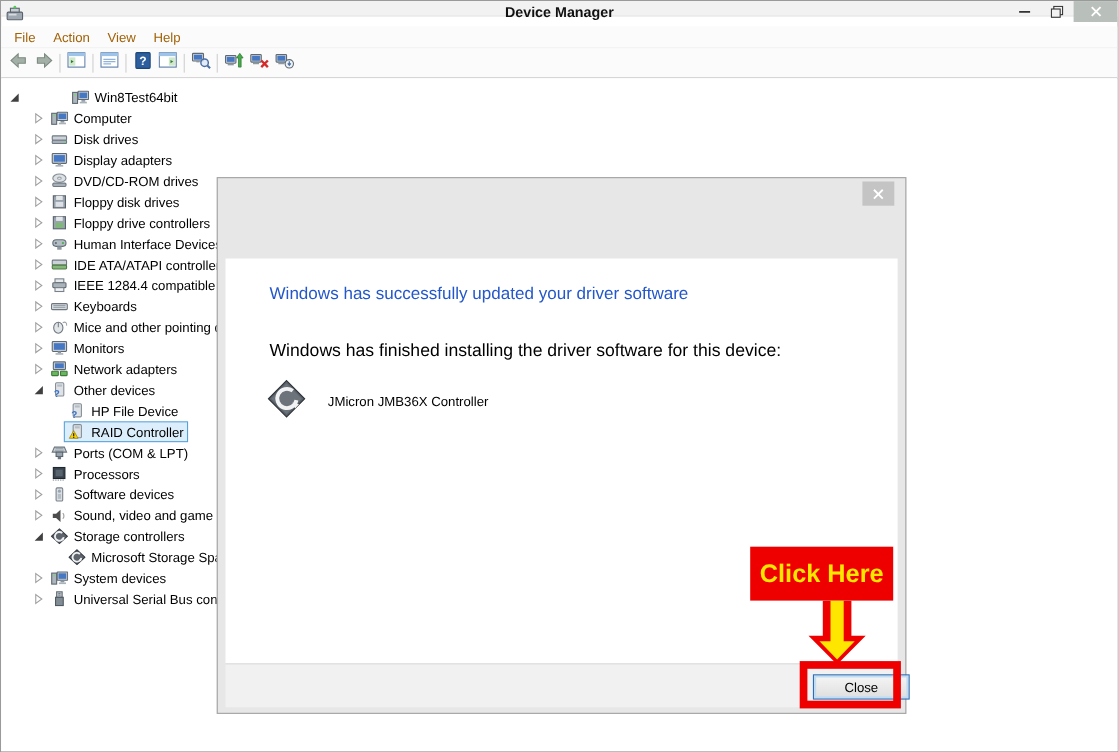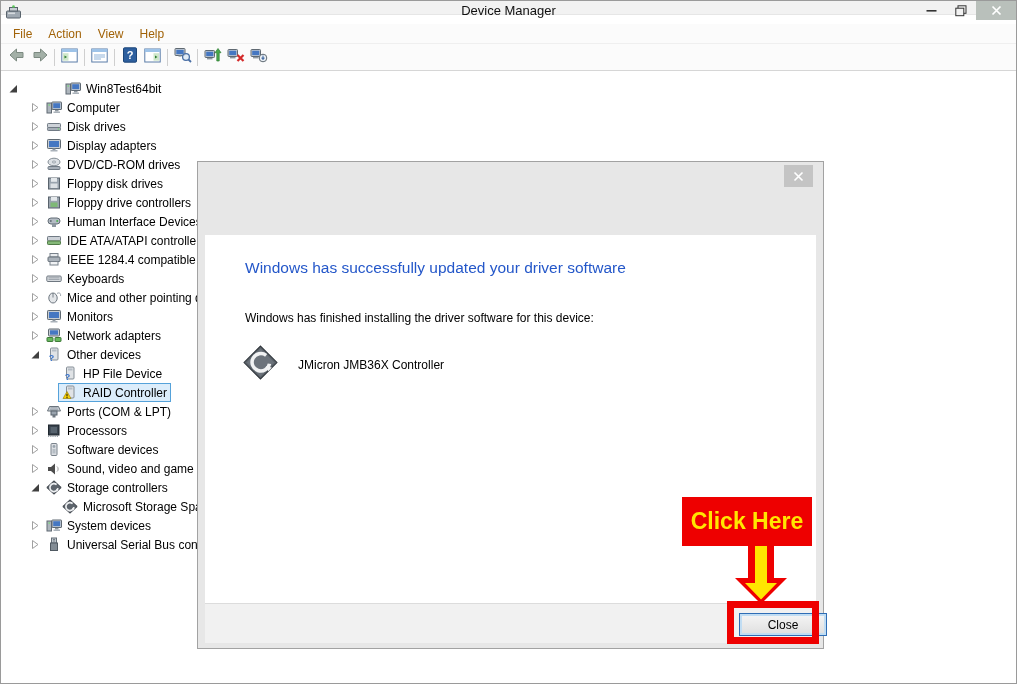--- a/index.html
+++ b/index.html
@@ -7,7 +7,7 @@
   .window { position:relative; width:1017px; height:684px; border:1px solid #9a9a9a; background:#fff; overflow:hidden; }
 
   
-  .titlebar { position:absolute; top:0; left:0; right:0; height:14px; background:#f2f2f2; border-bottom:1px solid #e6e6e6; }
+  .titlebar { position:absolute; top:0; left:0; right:0; height:14px; background:#f2f2f2; border-bottom:1px solid #e6e6e6;font-weight:bold; }
   .app-icon { position:absolute; left:4px; top:3px; width:17px; height:16px; }
   .win-title { position:absolute; left:0; right:0; top:2px; text-align:center; font-size:13px; color:#111; }
   .controls { position:absolute; right:0; top:0; display:flex; height:19px; }

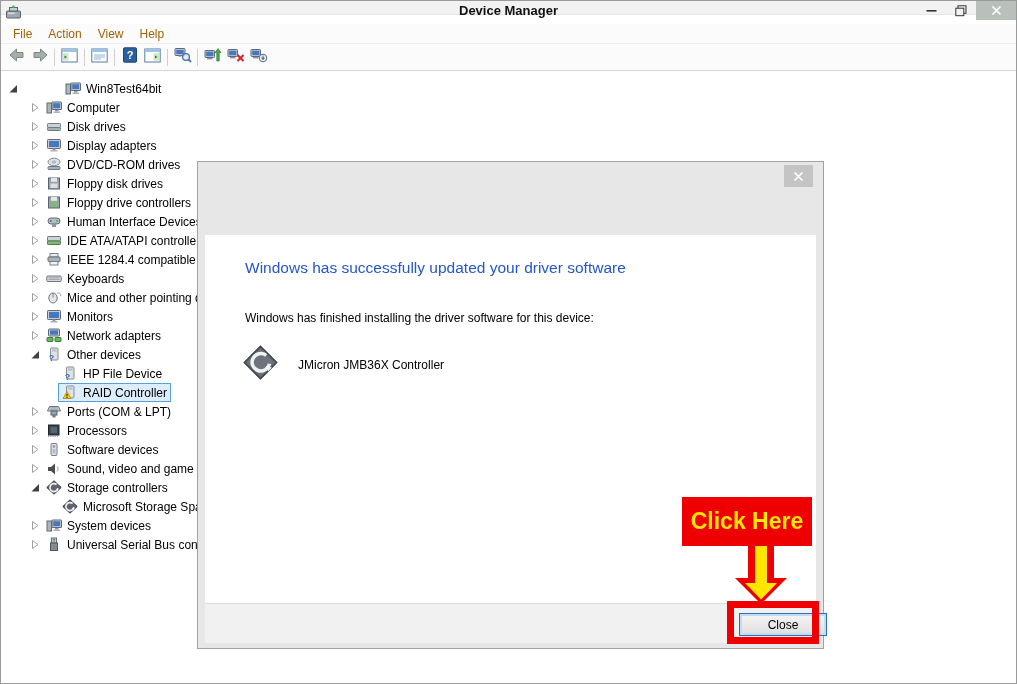--- a/index.html
+++ b/index.html
@@ -41,7 +41,7 @@
   .dlg-title { font-size:14px; color:#4a4a4a; margin-left:6px; }
   .dlg-body { position:absolute; left:7px; right:7px; top:73px; height:368px; background:#fff; }
   .dlg-heading { position:absolute; left:40px; top:24px; font-size:15.5px; }
-  .dlg-message { position:absolute; left:40px; top:76px; font-size:12px; color:#000; }
+  .dlg-message { position:absolute; left:40px; top:76px; font-size:16px; color:#000; }
   .device-row { position:absolute; left:38px; top:110px; display:flex; align-items:center; gap:20px; }
   .device-name { font-size:12px; color:#000; }
   .dlg-footer { position:absolute; left:7px; right:7px; top:441px; height:40px; background:#f1f1f1; border-top:1px solid #dcdcdc; }

